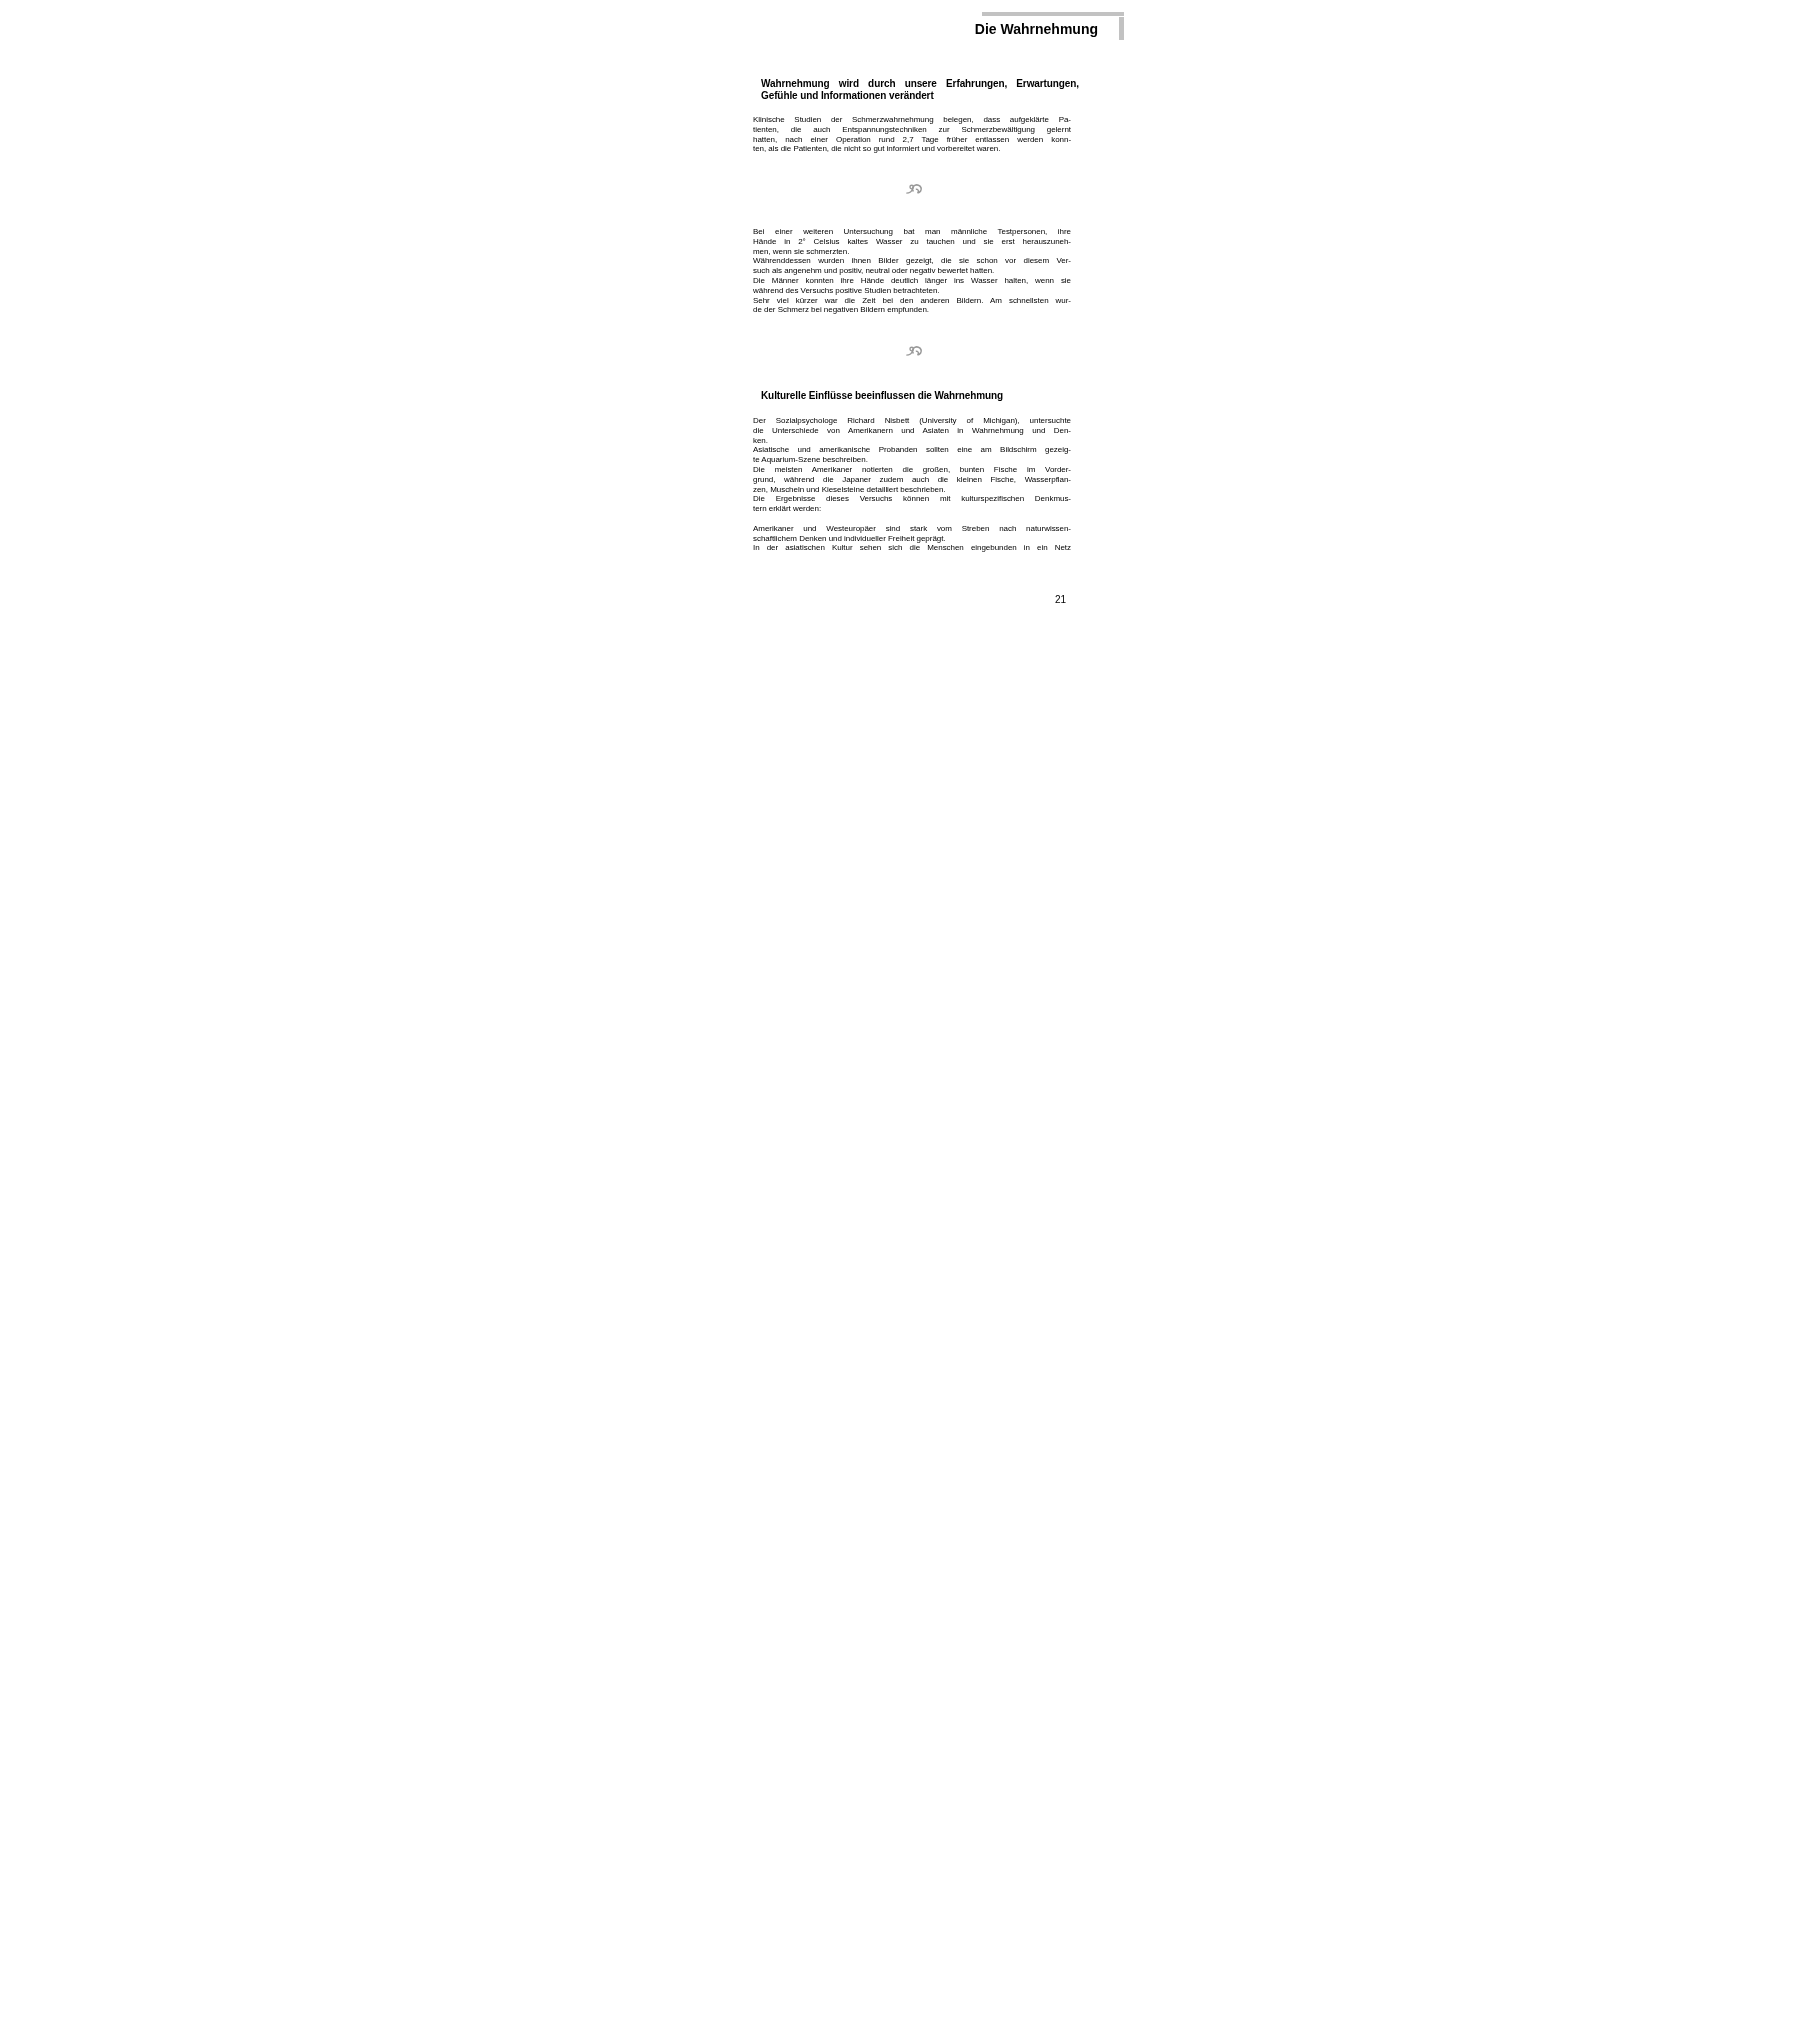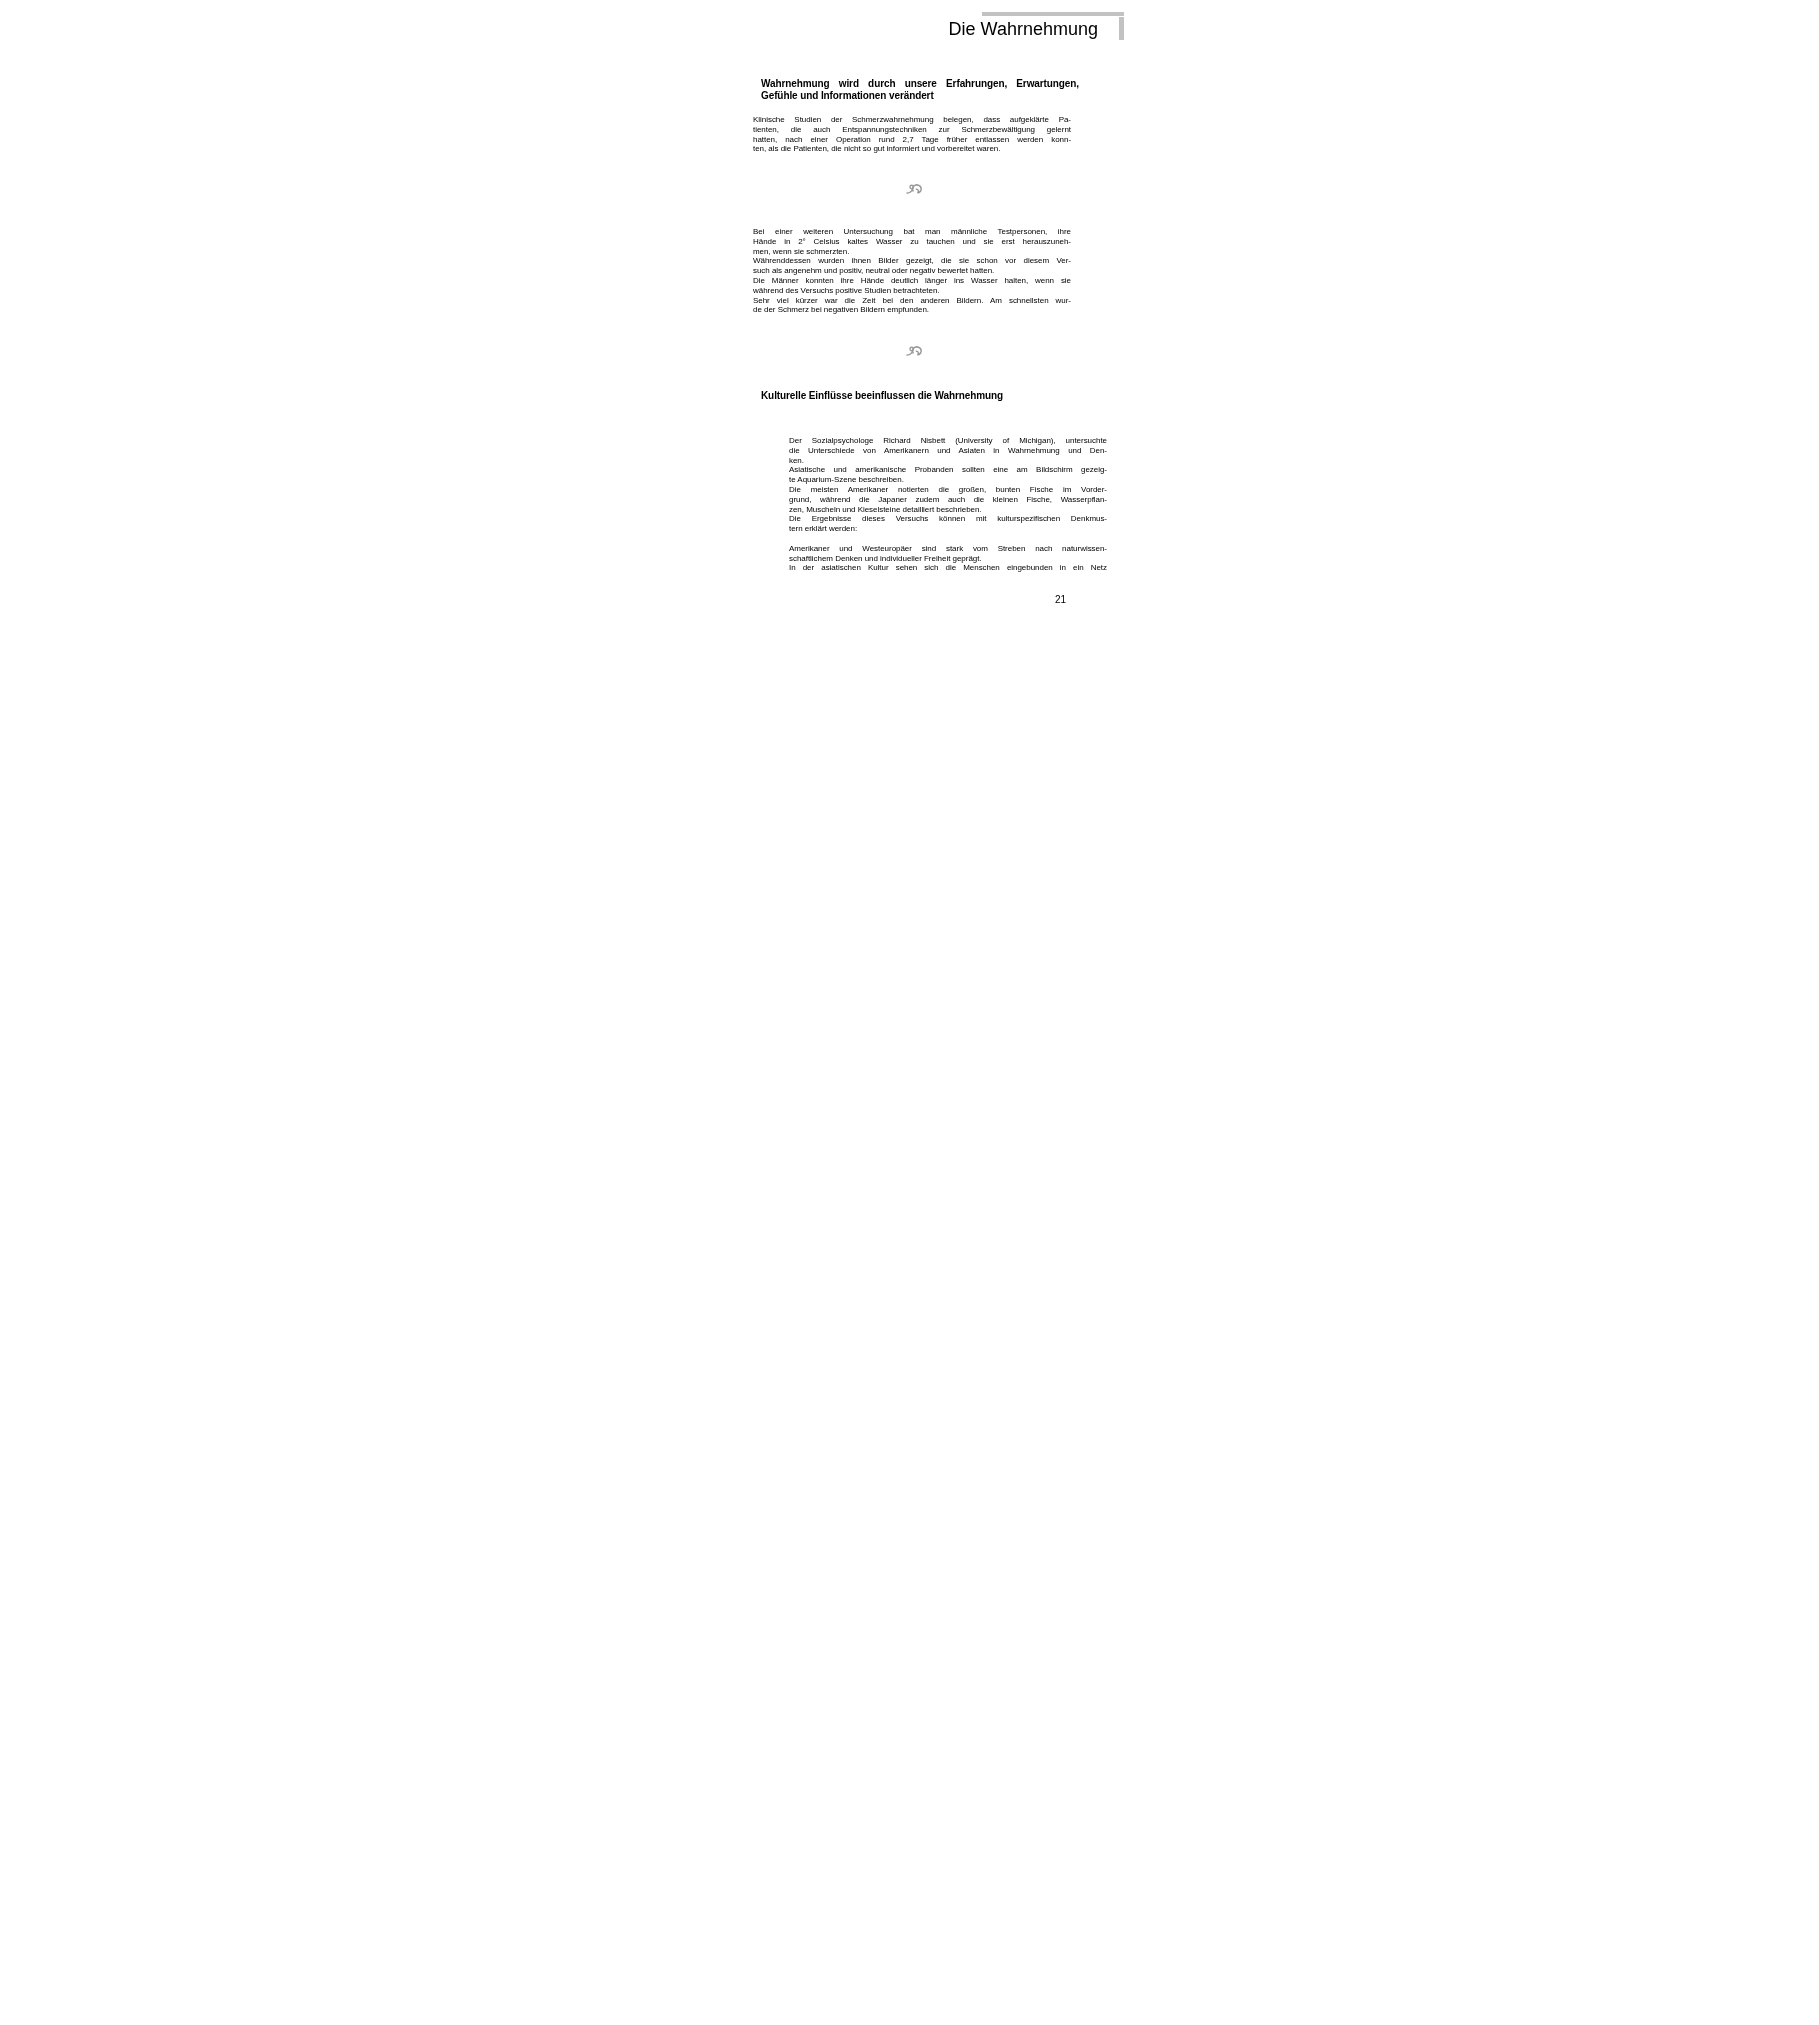--- a/index.html
+++ b/index.html
@@ -10,8 +10,8 @@
   .topbar{position:absolute;left:300px;top:11.7px;width:142px;height:4.5px;background:var(--bar,#c2c2c2);}
   .sidebar{position:absolute;left:437px;top:16.6px;width:4.5px;height:23.5px;background:var(--bar,#c2c2c2);}
   .chapter-title{
-    position:absolute;top:21.5px;right:39px;font-size:18px;line-height:15.4px;
-    font-weight:400;white-space:nowrap;
+    position:absolute;top:21.5px;right:39px;font-size:14px;line-height:15.4px;
+    font-weight:700;white-space:nowrap;
   }
   .heading{position:absolute;left:71px;width:318px;margin:8px;font-size:10px;line-height:11.7px;font-weight:700;letter-spacing:-0.1px;}
   .para{position:absolute;left:71px;width:318px;font-size:8px;line-height:9.8px;letter-spacing:-0.04px;}

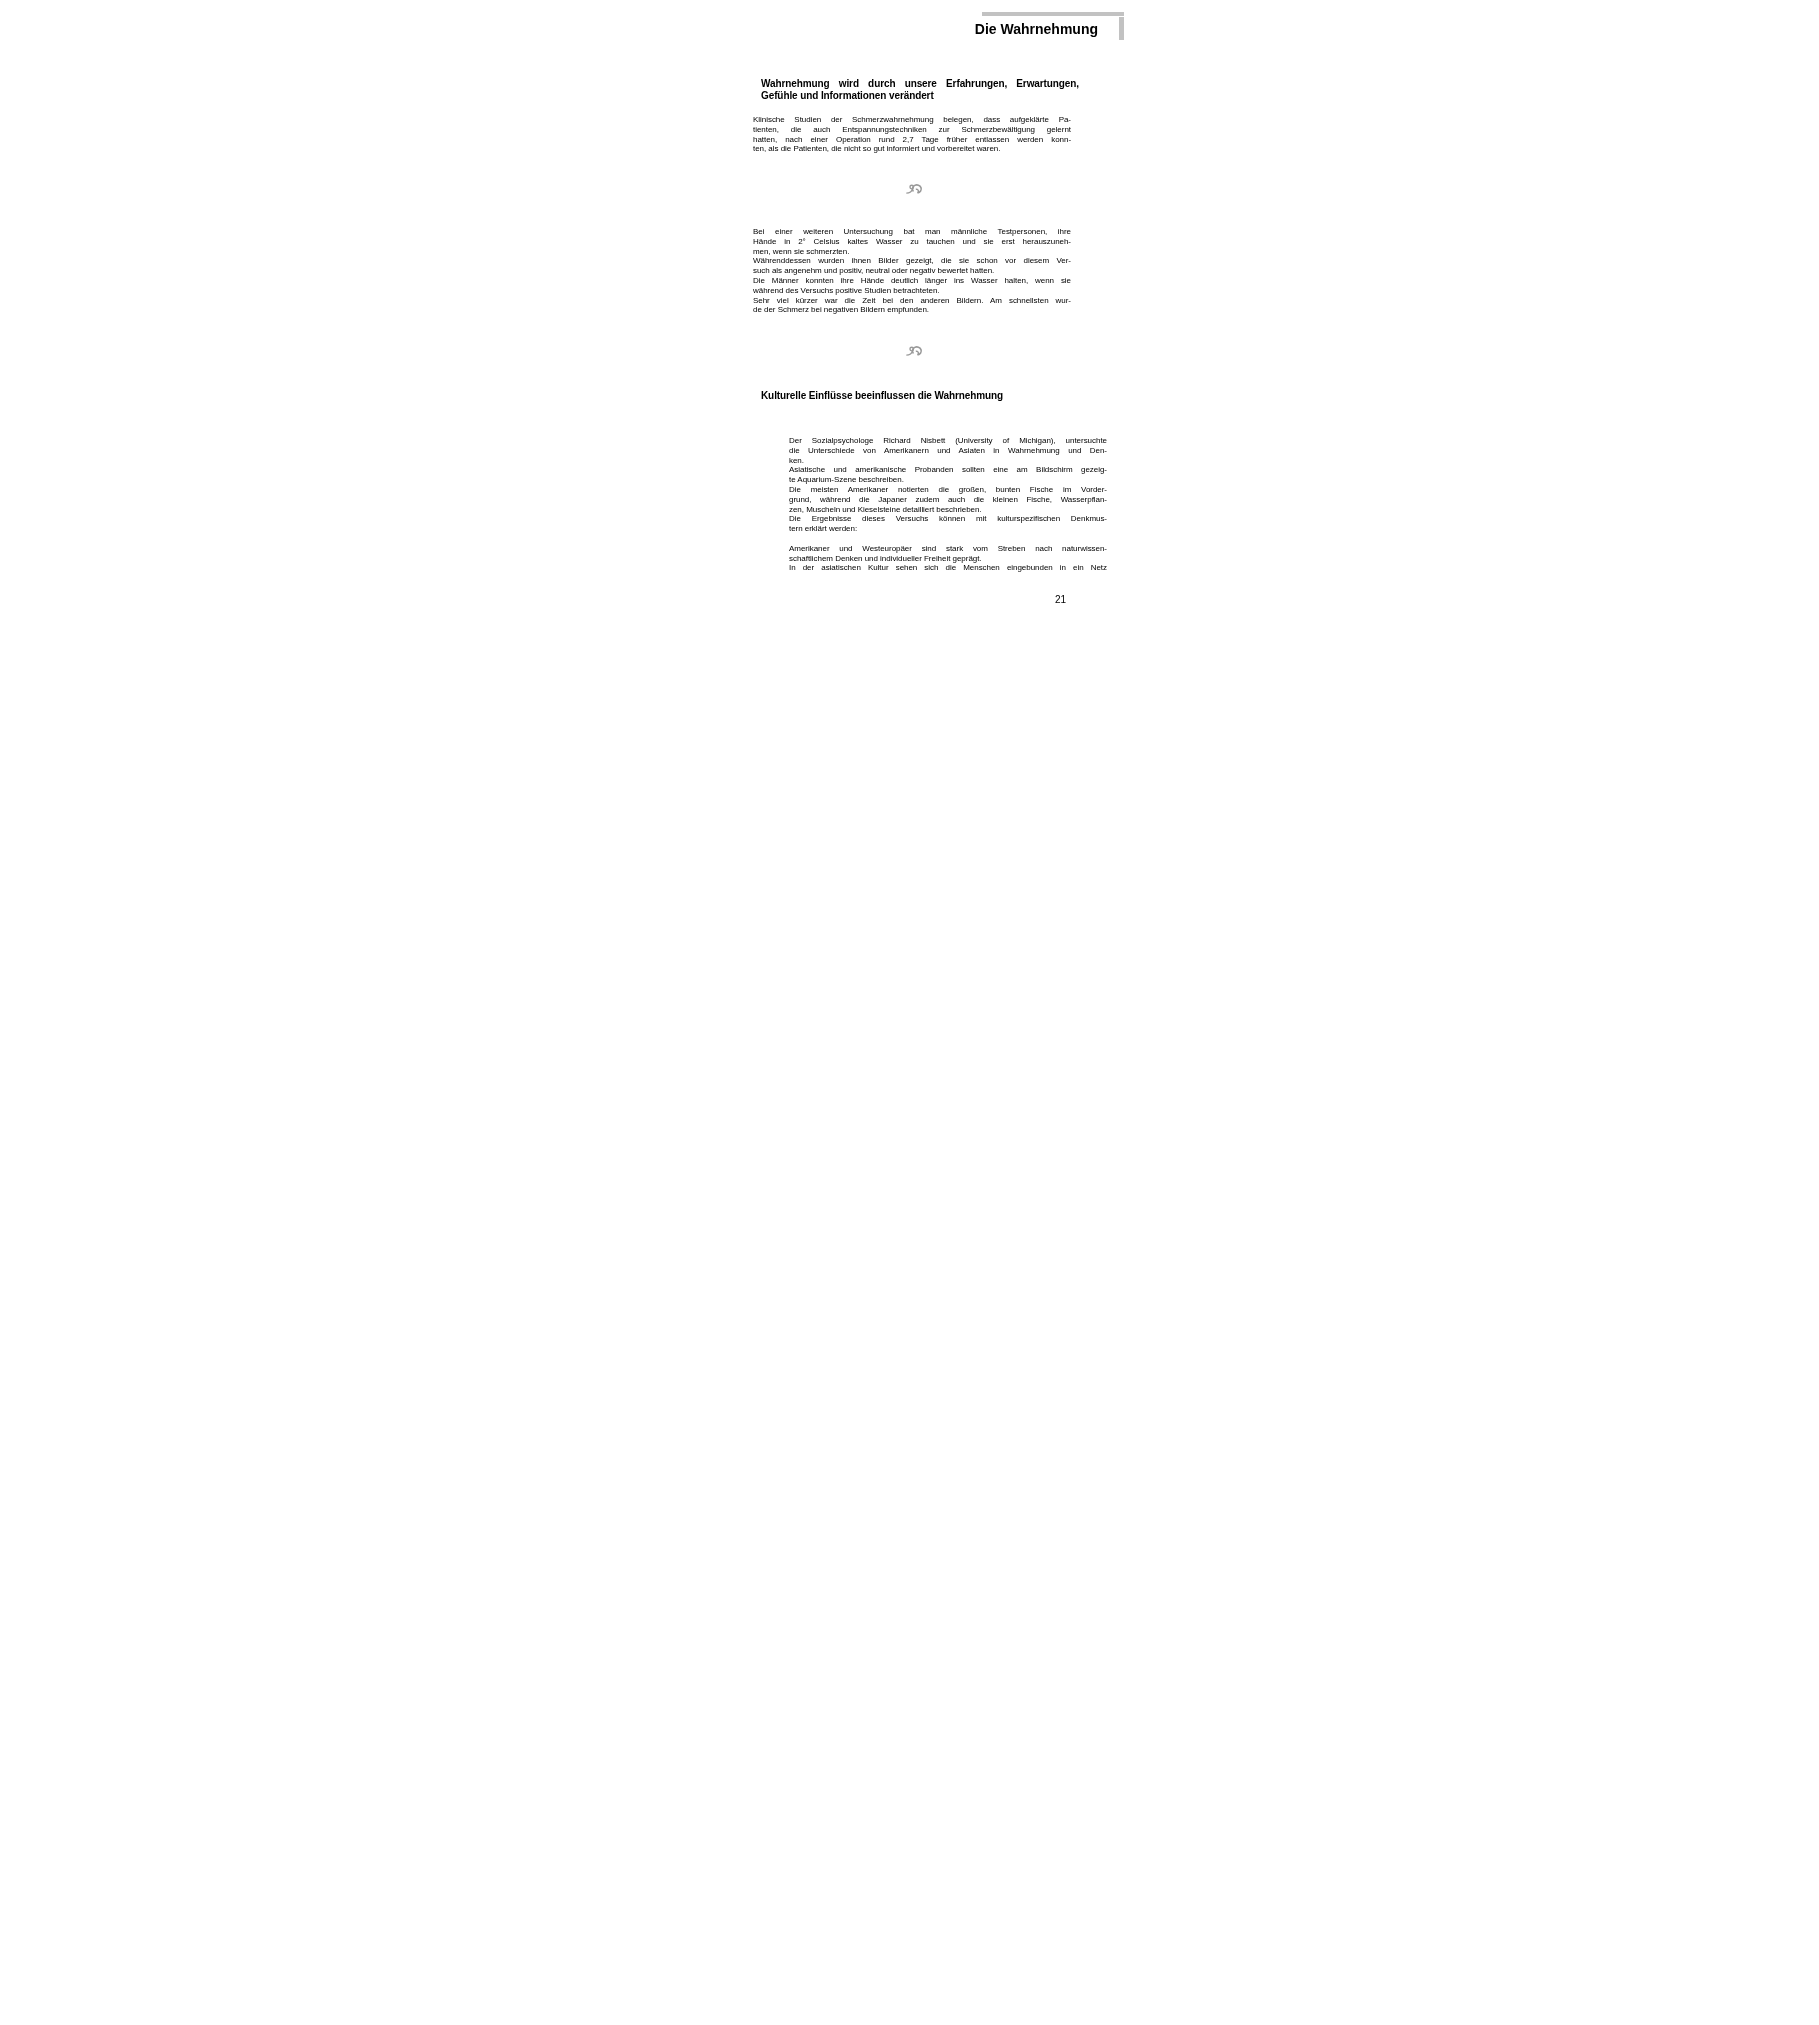--- a/index.html
+++ b/index.html
@@ -23,7 +23,7 @@
   .p2pos{top:227px;}
   .orn2pos{top:345px;}
   .h2pos{top:382px;}
-  .p3pos{top:436px;margin-left:36px;}
+  .p3pos{top:416px;}
   .ornament{position:absolute;left:224px;width:18px;height:11px;}
   .ornament svg{display:block;width:18px;height:11px;}
   .ornament svg *{stroke:var(--orn,#9a9a9a);}

